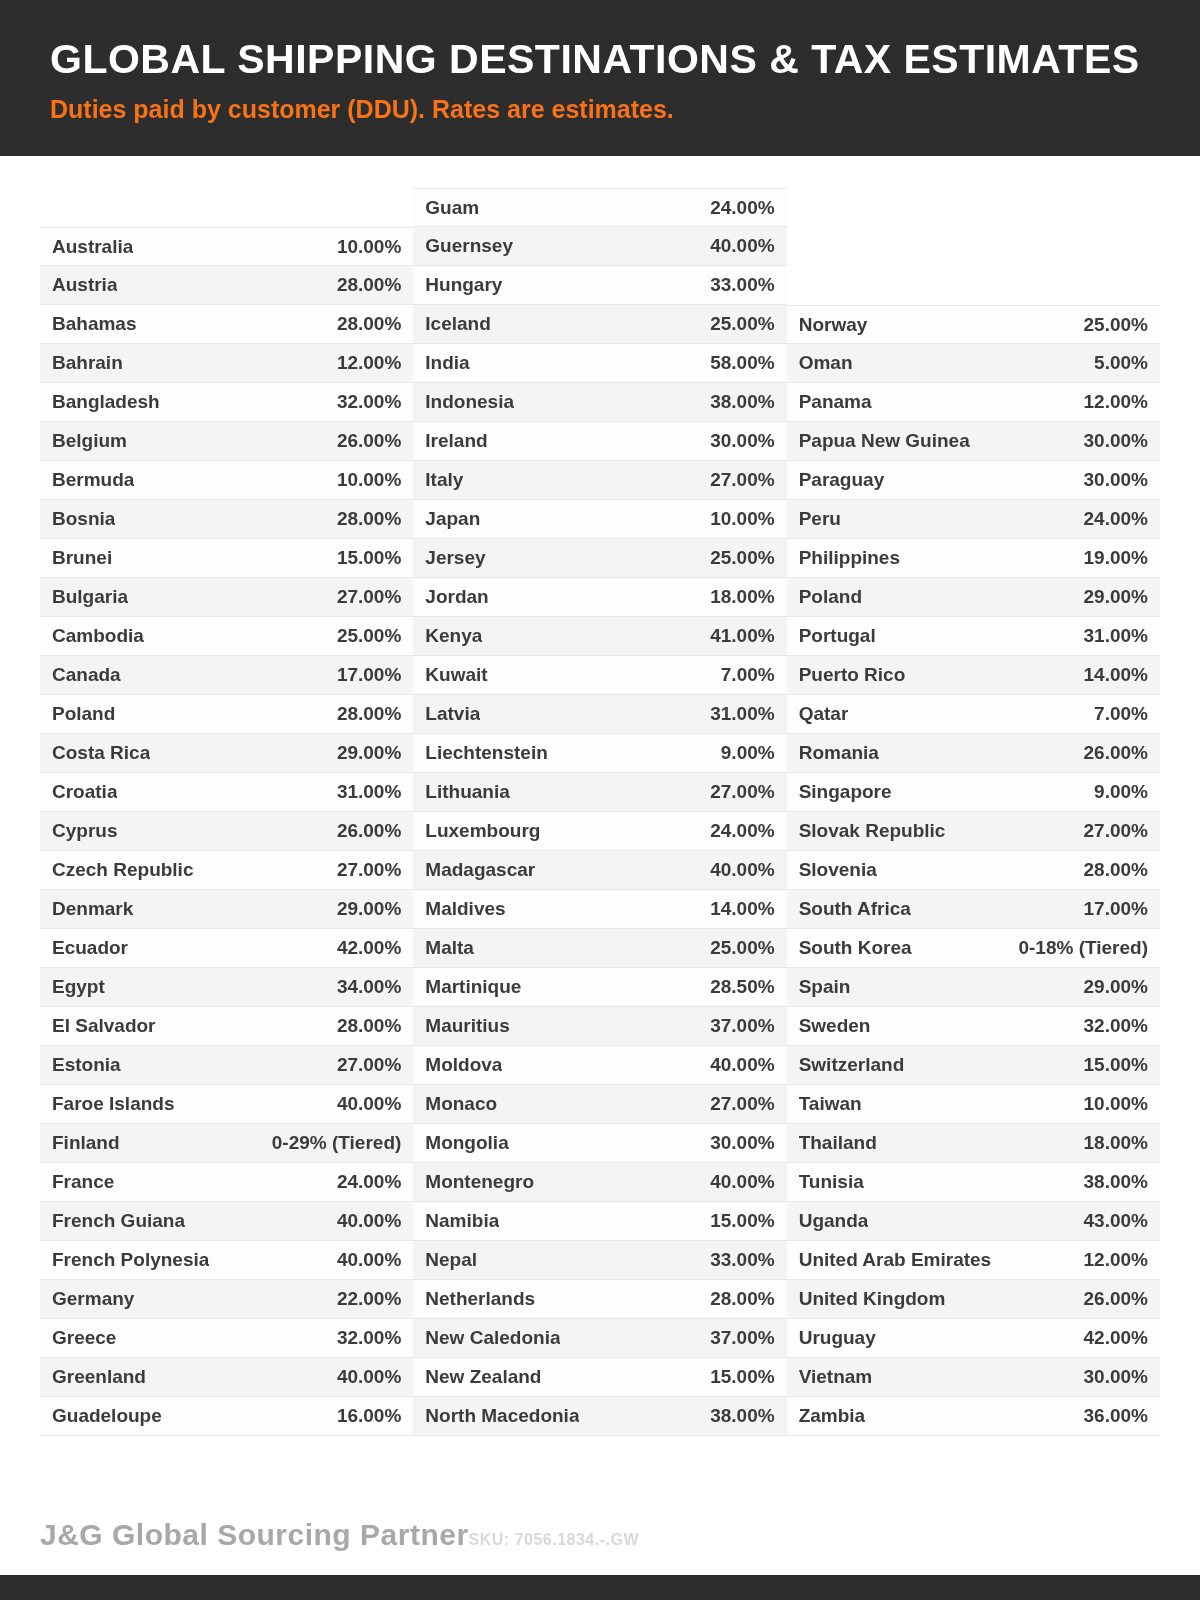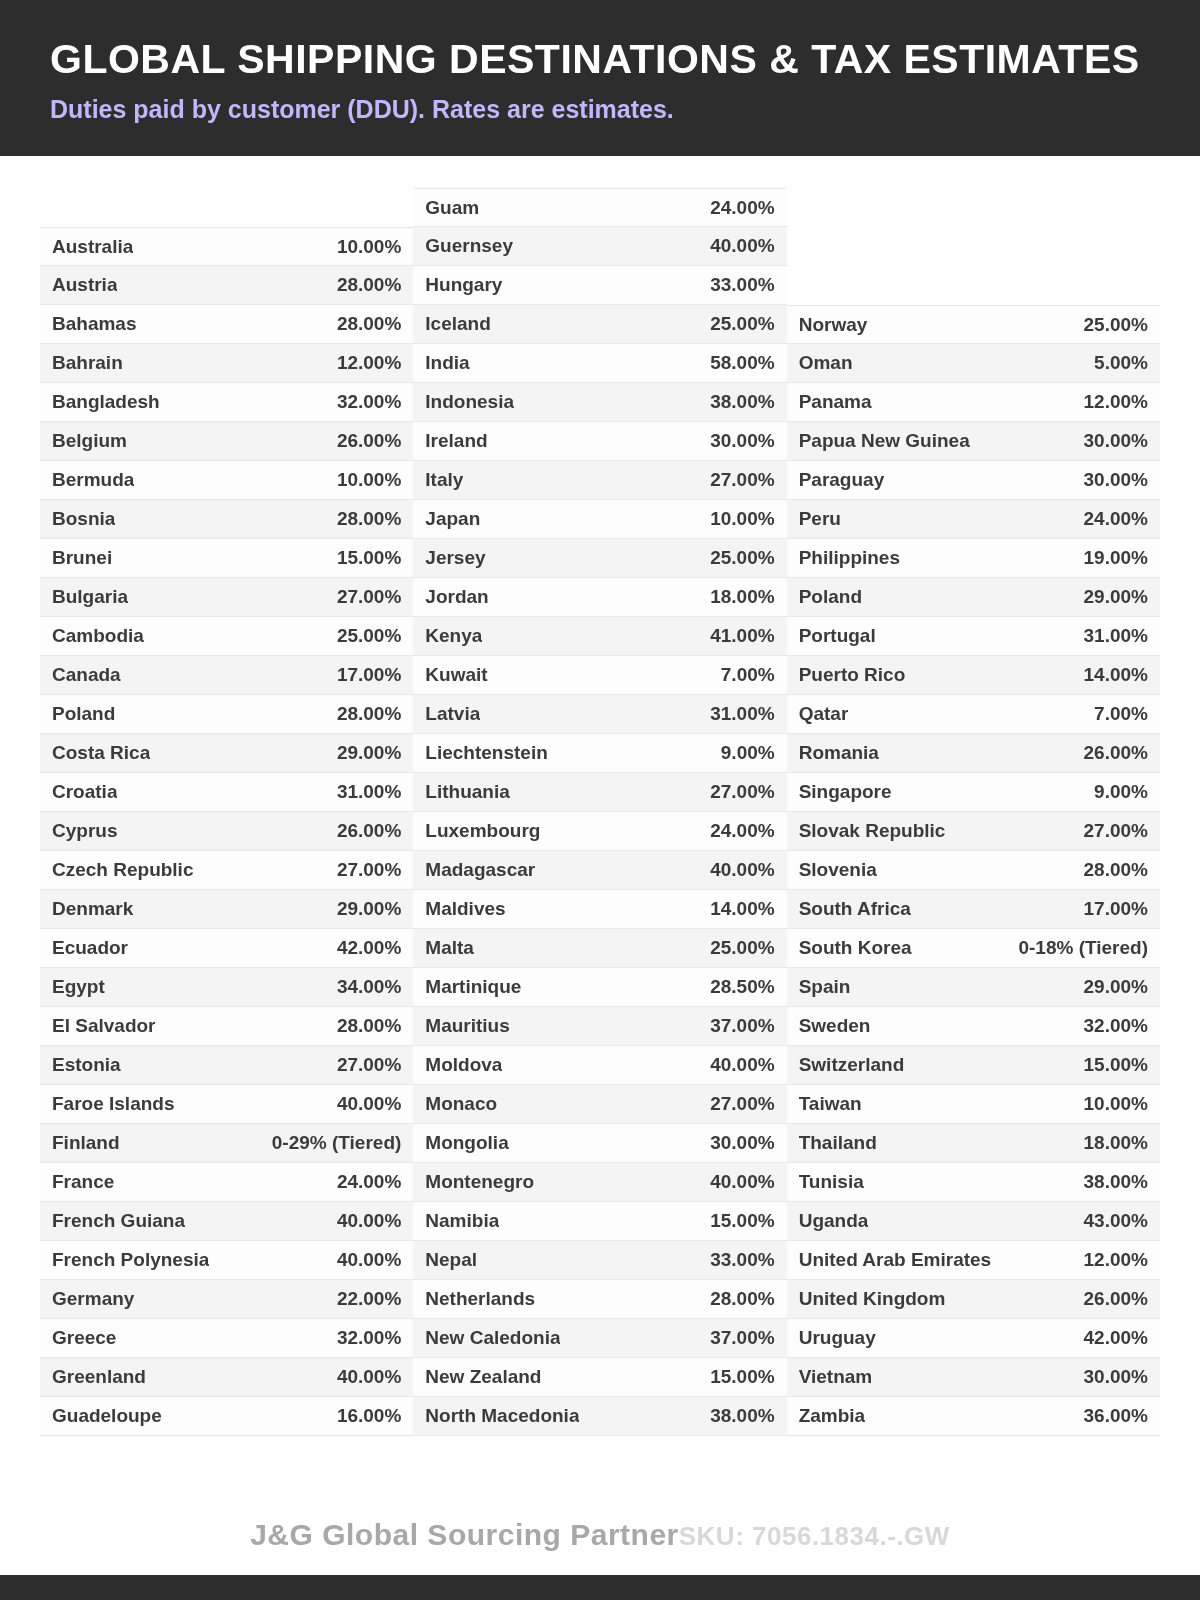--- a/index.html
+++ b/index.html
@@ -27,7 +27,7 @@
   .header .subtitle {
     font-size: 25px;
     font-weight: 700;
-    color: #c4b5fd;
+    color: #f97316;
     margin-top: 12px;
   }
   .columns {

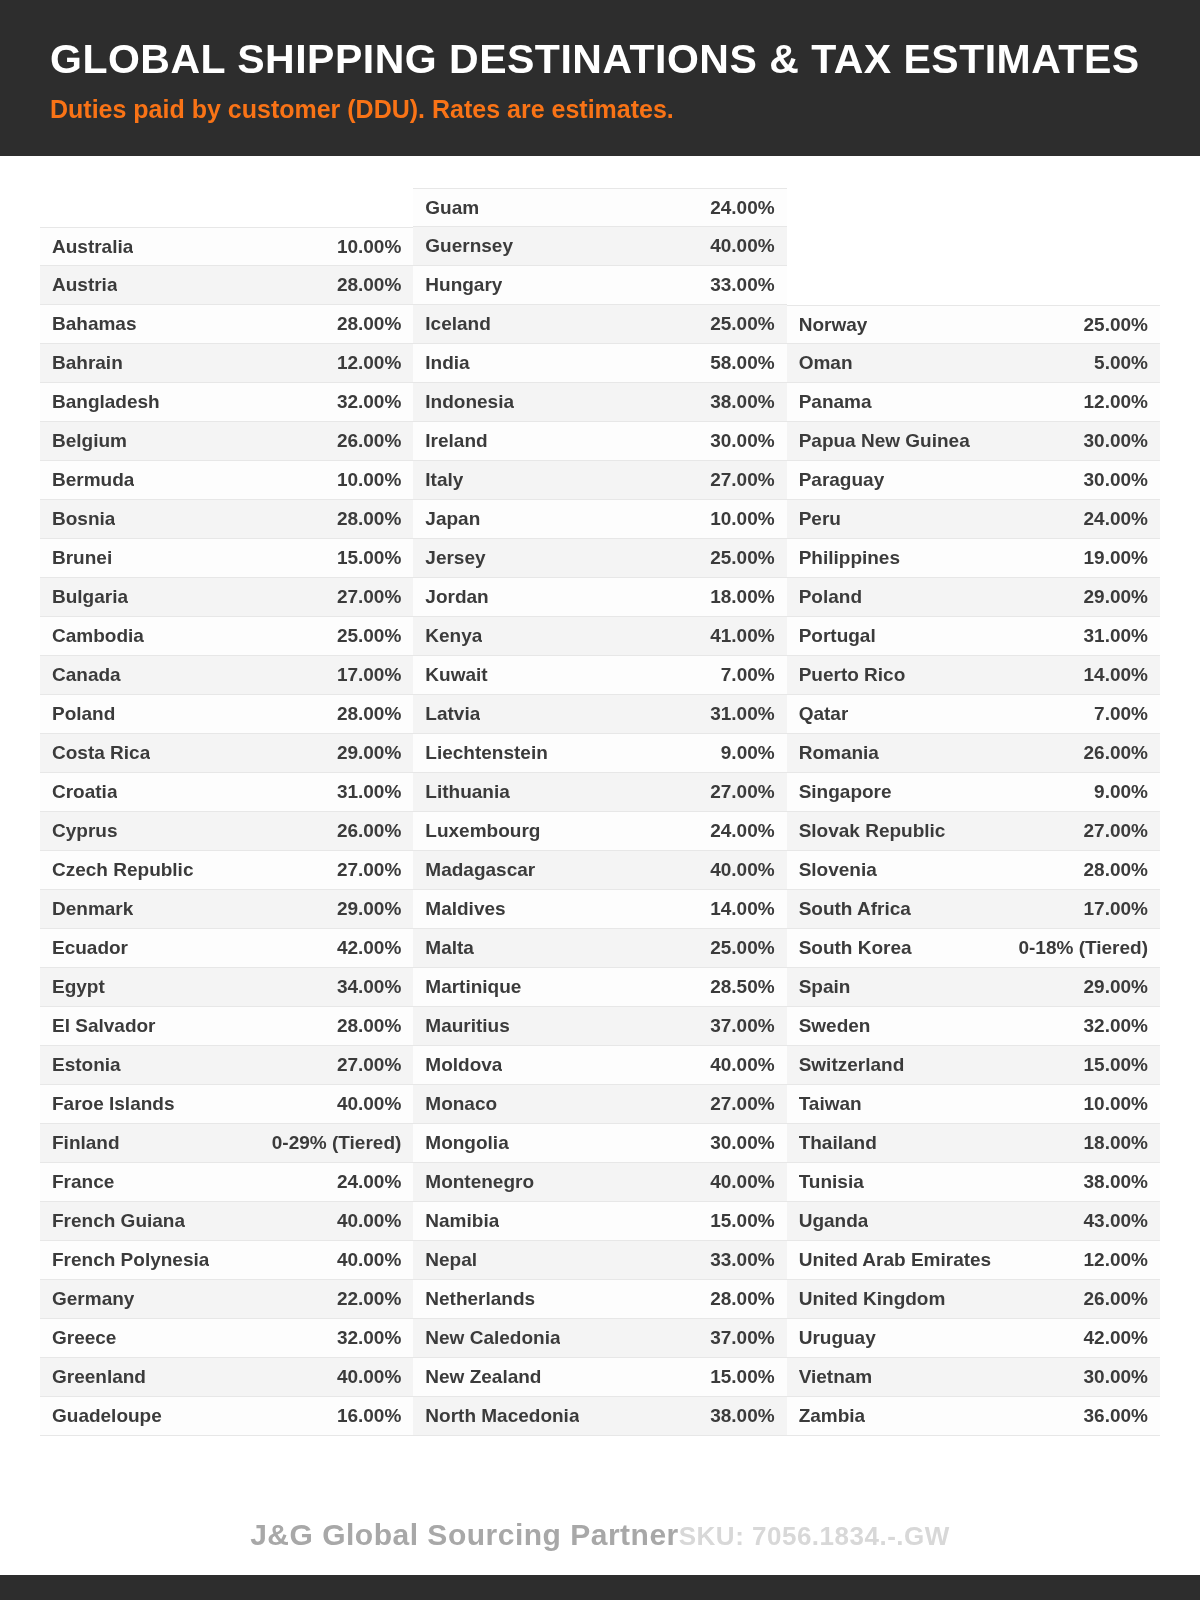--- a/index.html
+++ b/index.html
@@ -71,7 +71,7 @@
     right: 40px;
     bottom: 48px;
     display: flex;
-    justify-content: center;
+    justify-content: flex-start;
     align-items: baseline;
   }
   .brand {

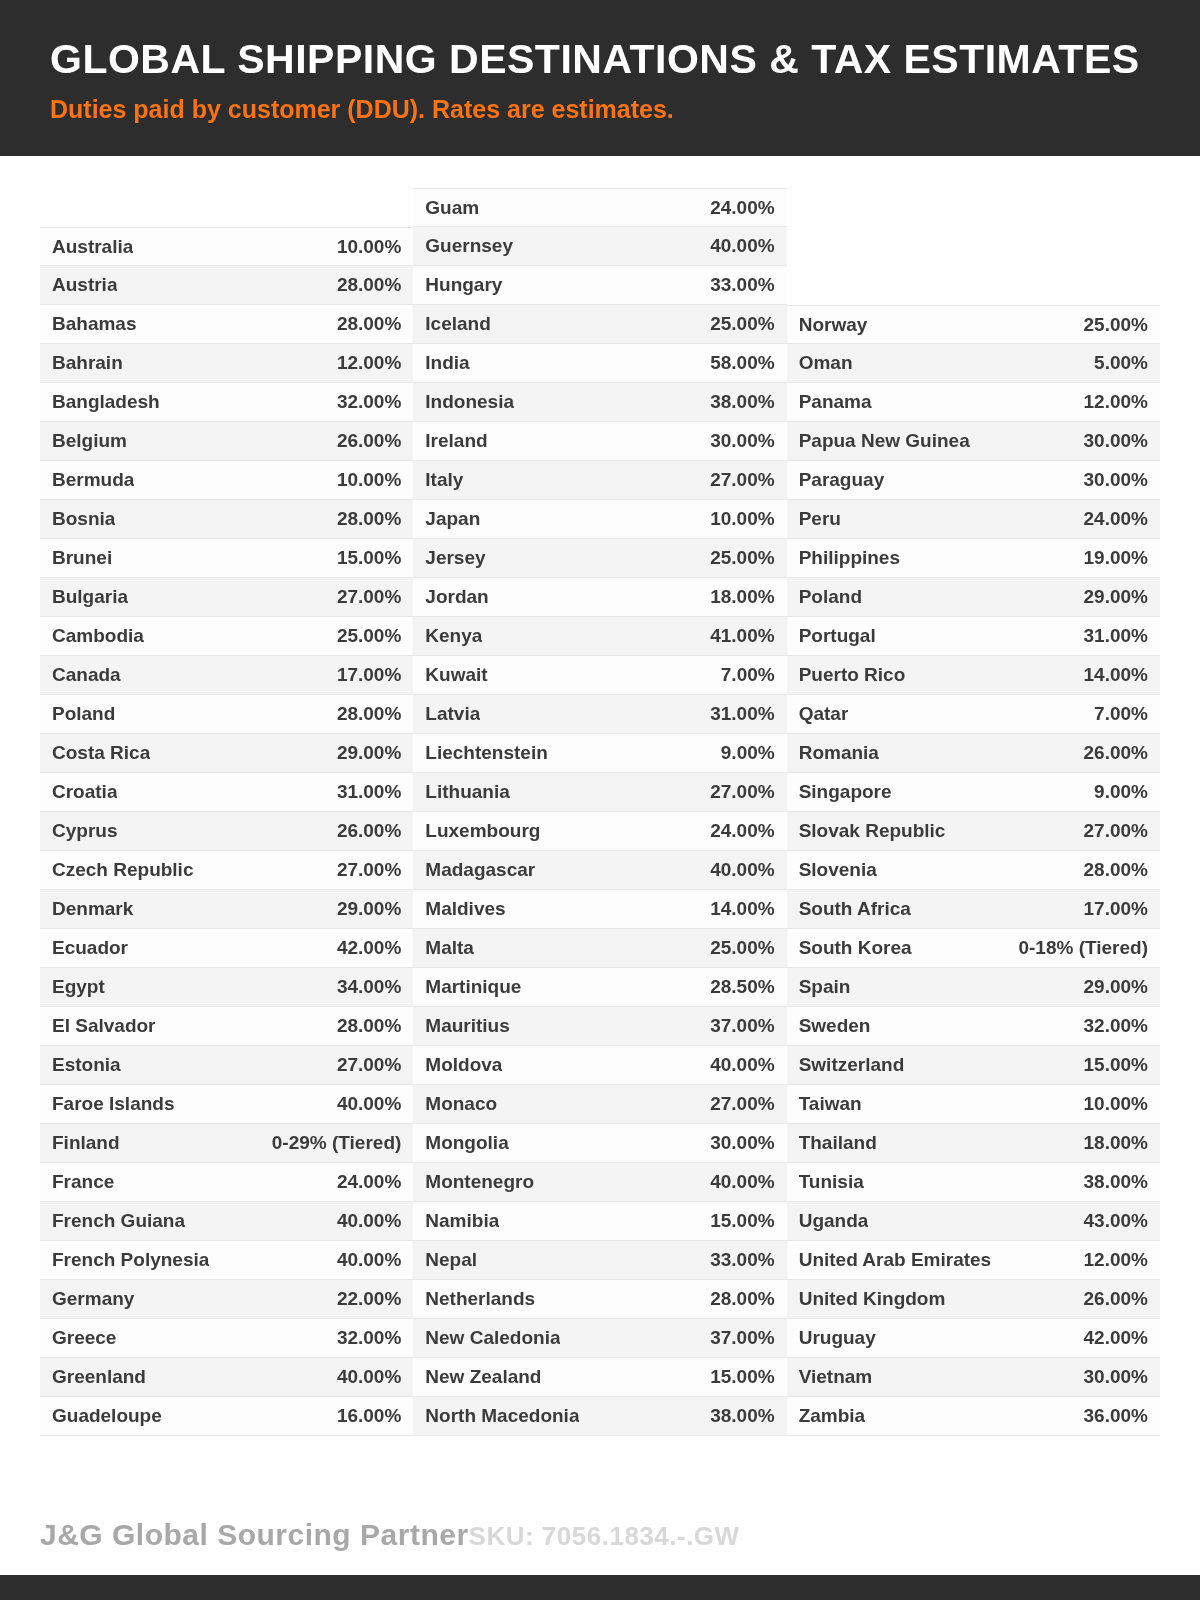--- a/index.html
+++ b/index.html
@@ -81,7 +81,7 @@
     letter-spacing: 0.5px;
   }
   .sku {
-    font-size: 26px;
+    font-size: 16px;
     font-weight: 700;
     color: #d8d8d8;
     letter-spacing: 0.5px;

